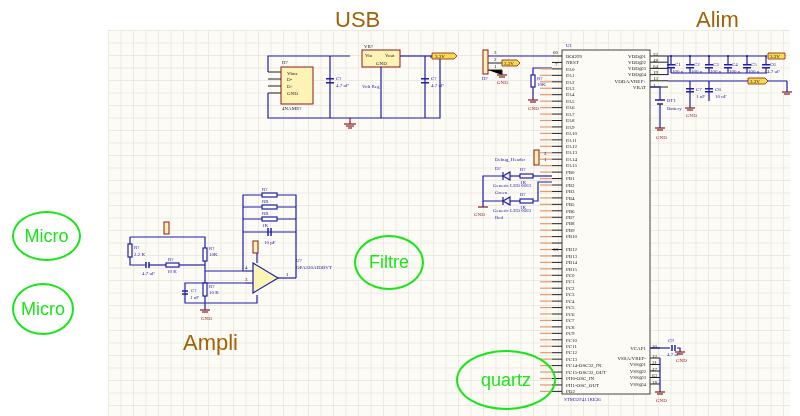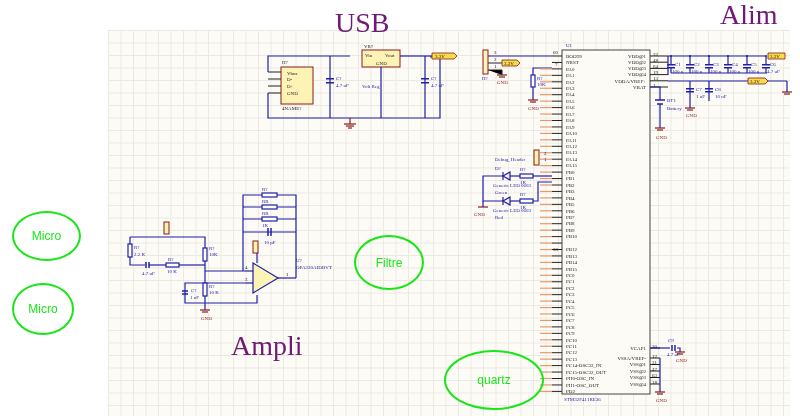--- a/index.html
+++ b/index.html
@@ -9,7 +9,7 @@
     background-image:linear-gradient(#ece9e2 1px,transparent 1px),linear-gradient(90deg,#ece9e2 1px,transparent 1px);
     background-size:12.5px 12.5px;background-position:0 0;}
   svg#schem{position:absolute;left:0;top:0;width:800px;height:416px;}
-  .title{position:absolute;color:#701a75;font-family:Liberation Serif, serif;font-size:28px;line-height:1;}
+  .title{position:absolute;color:#a16207;font-family:Liberation Sans, sans-serif;font-size:22px;line-height:1;}
   .bubble{position:absolute;border:2px solid #19e619;border-radius:50%;color:#19e619;
     display:flex;align-items:center;justify-content:center;font-size:12px;box-sizing:border-box;background:transparent;cursor:pointer;}
   .w{stroke:#1f1fa8;stroke-width:1.2;fill:none;}

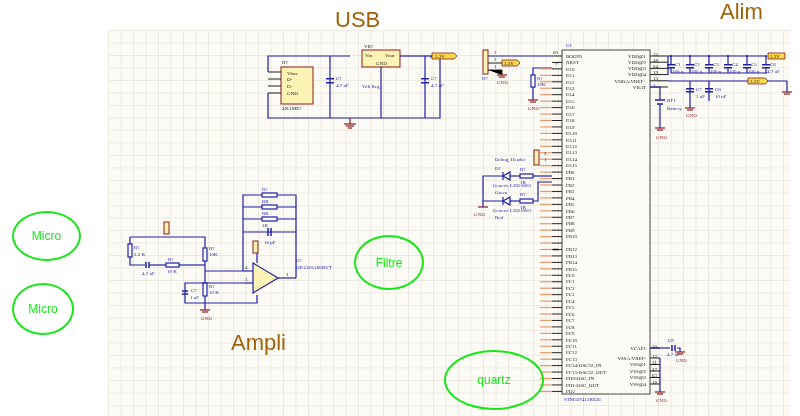--- a/index.html
+++ b/index.html
@@ -490,7 +490,7 @@
 </svg>
 
 <div class="title" style="left:335px;top:9px;">USB</div>
-<div class="title" style="left:696px;top:1px;margin-left:24px;">Alim</div>
+<div class="title" style="left:696px;top:9px;">Alim</div>
 <div class="title" style="left:183px;top:332px;padding-left:48px;">Ampli</div>
 
 <div class="bubble" style="left:12px;top:211px;width:69px;height:50px;">Micro</div>

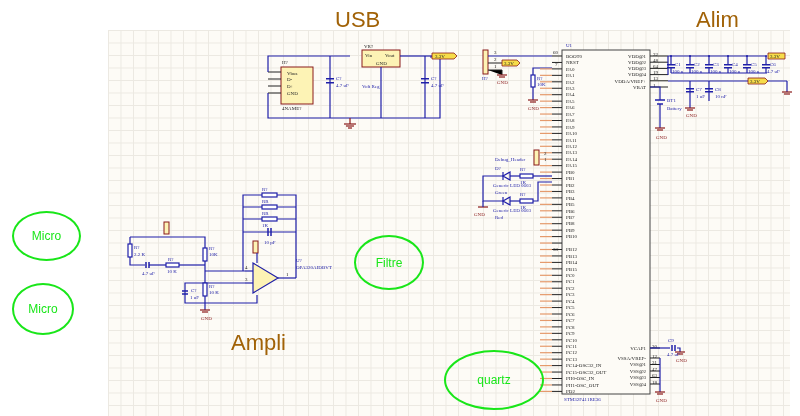--- a/index.html
+++ b/index.html
@@ -11,7 +11,7 @@
   svg#schem{position:absolute;left:0;top:0;width:800px;height:416px;}
   .title{position:absolute;color:#a16207;font-family:Liberation Sans, sans-serif;font-size:22px;line-height:1;}
   .bubble{position:absolute;border:2px solid #19e619;border-radius:50%;color:#19e619;
-    display:flex;align-items:center;justify-content:center;font-size:12px;box-sizing:border-box;background:transparent;cursor:pointer;}
+    display:flex;align-items:center;justify-content:center;font-size:18px;box-sizing:border-box;background:transparent;cursor:pointer;}
   .w{stroke:#1f1fa8;stroke-width:1.2;fill:none;}
   .comp{fill:#fdf3b5;stroke:#8a1a1a;stroke-width:1;}
   .res{fill:#fff;stroke:#1f1fa8;stroke-width:1.2;}

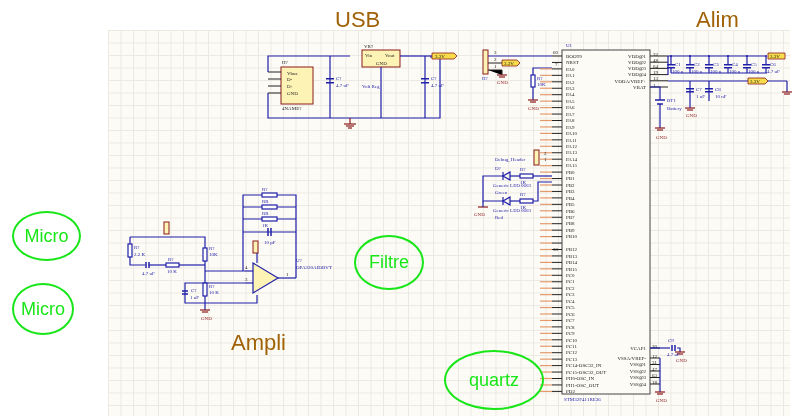--- a/index.html
+++ b/index.html
@@ -491,7 +491,7 @@
 
 <div class="title" style="left:335px;top:9px;">USB</div>
 <div class="title" style="left:696px;top:9px;">Alim</div>
-<div class="title" style="left:183px;top:332px;padding-left:48px;">Ampli</div>
+<div class="title" style="left:183px;top:332px;">Ampli</div>
 
 <div class="bubble" style="left:12px;top:211px;width:69px;height:50px;">Micro</div>
 <div class="bubble" style="left:12px;top:283px;width:62px;height:52px;">Micro</div>

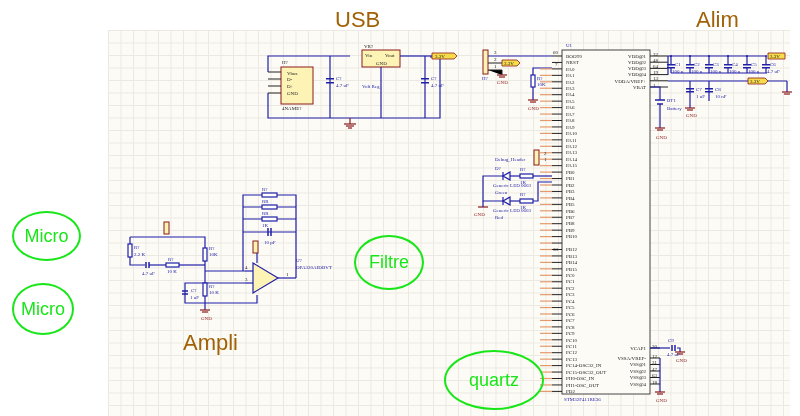--- a/index.html
+++ b/index.html
@@ -496,6 +496,6 @@
 <div class="bubble" style="left:12px;top:211px;width:69px;height:50px;">Micro</div>
 <div class="bubble" style="left:12px;top:283px;width:62px;height:52px;">Micro</div>
 <div class="bubble" style="left:354px;top:235px;width:70px;height:55px;">Filtre</div>
-<div class="bubble" style="left:444px;top:350px;width:100px;height:60px;text-align:right;">quartz</div>
+<div class="bubble" style="left:456px;top:350px;width:100px;height:60px;text-align:right;">quartz</div>
 
 </body></html>

